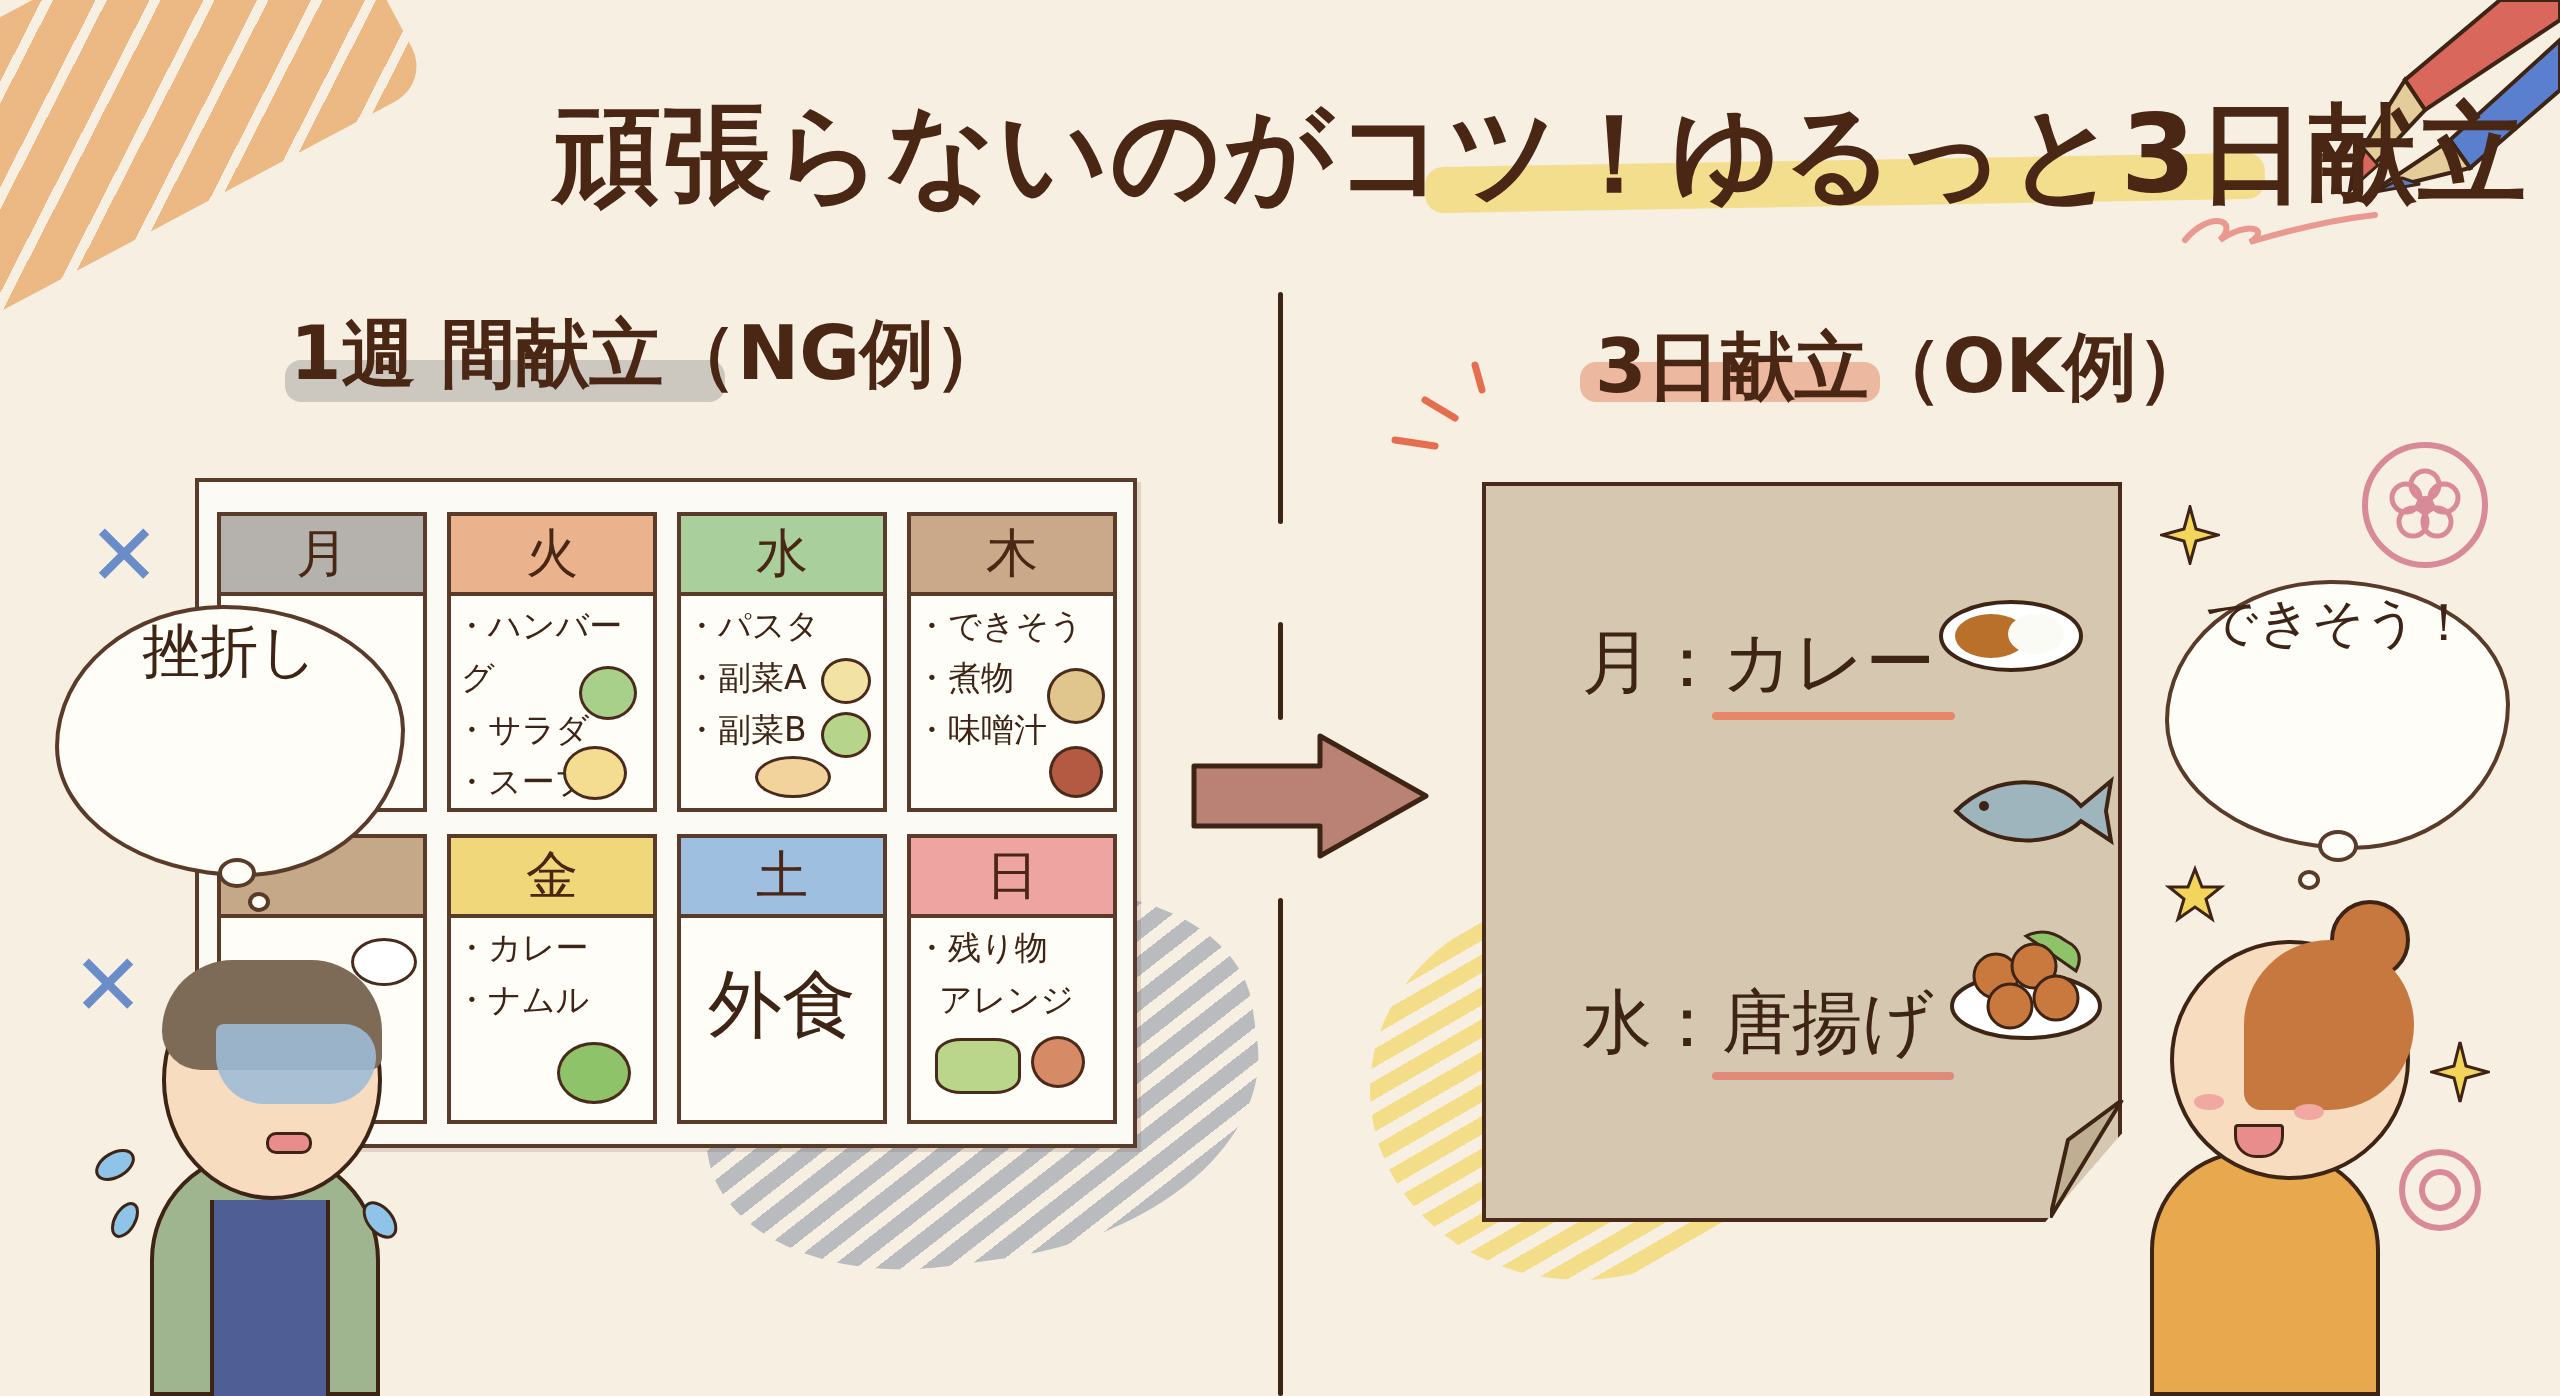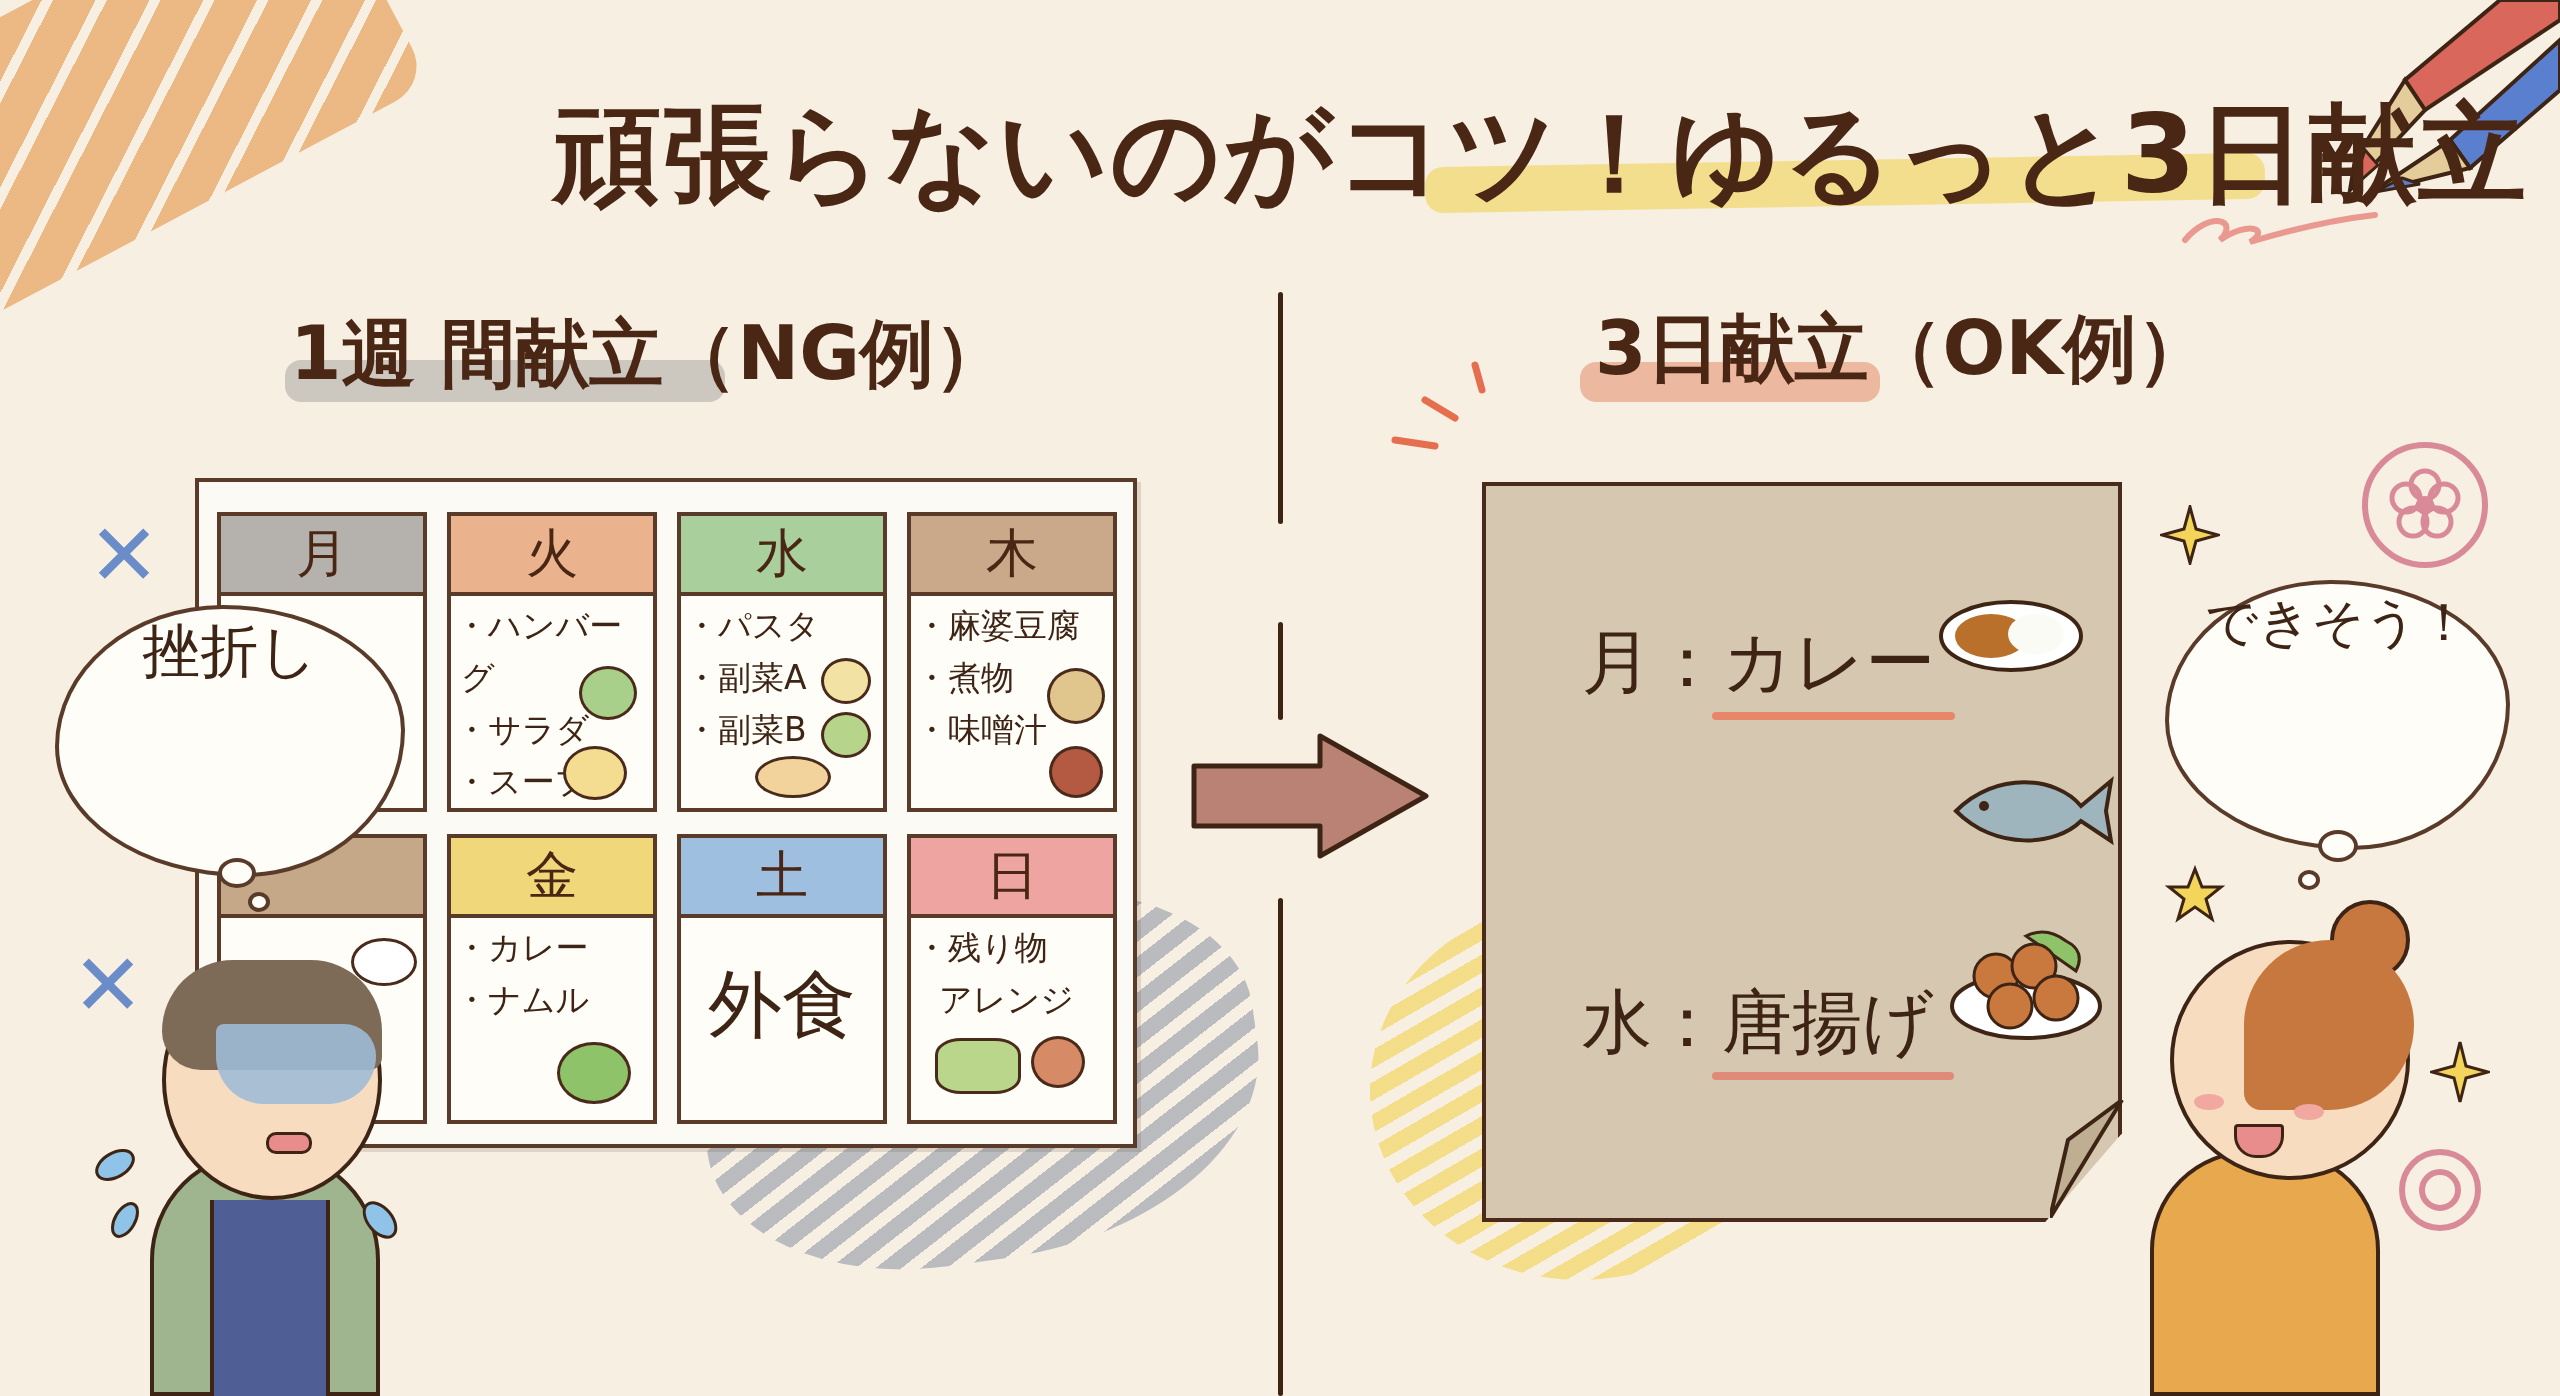--- a/index.html
+++ b/index.html
@@ -34,7 +34,7 @@
   }
   .subhead { font-size:74px; font-weight:bold; color:#4a2614; }
   .subhead-left { left:290px; top:305px; }
-  .subhead-right { left:1595px; top:300px; }
+  .subhead-right { left:1595px; top:318px; }
 
   
   .gray-scribble {

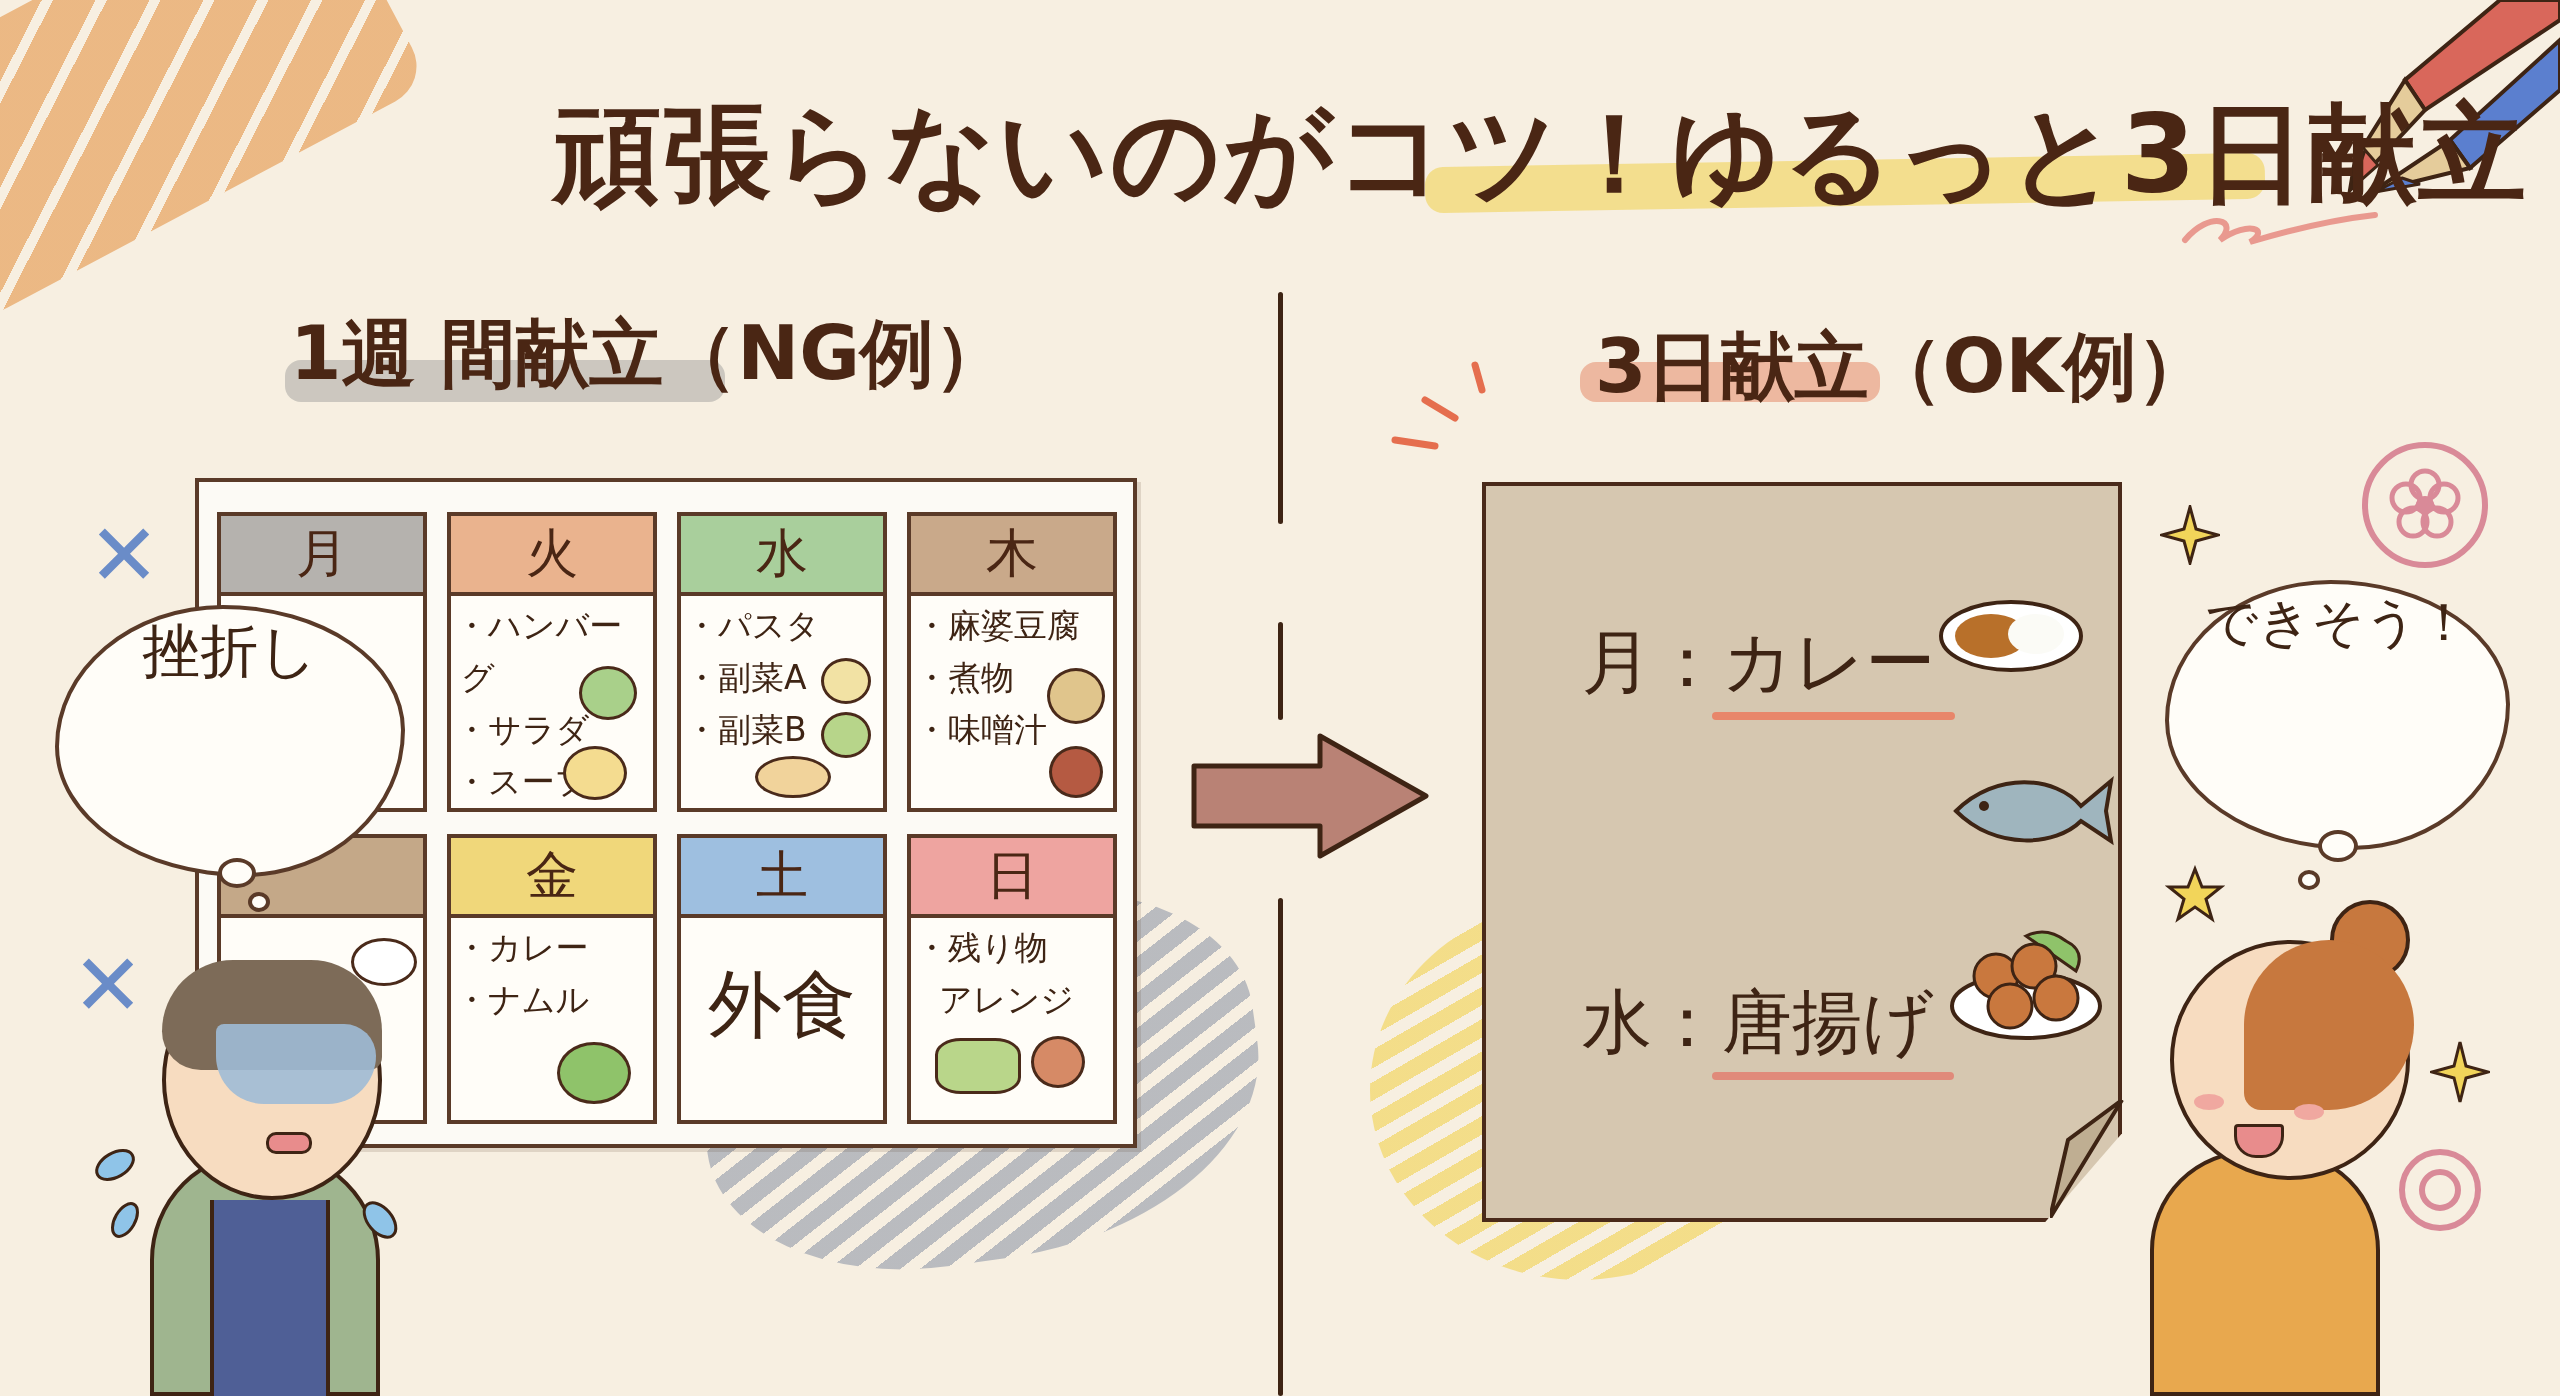--- a/index.html
+++ b/index.html
@@ -158,7 +158,7 @@
   <div class="day" style="left:708px;top:30px;height:300px;">
     <div class="hdr" style="background:#c9a98a;">木</div>
     <div class="body">
-      <div class="item">麻婆豆腐</div>
+      <div class="item">できそう</div>
       <div class="item">煮物</div>
       <div class="item">味噌汁</div>
       <div class="food" style="left:136px;top:72px;width:52px;height:50px;background:#e0c58c;"></div>

